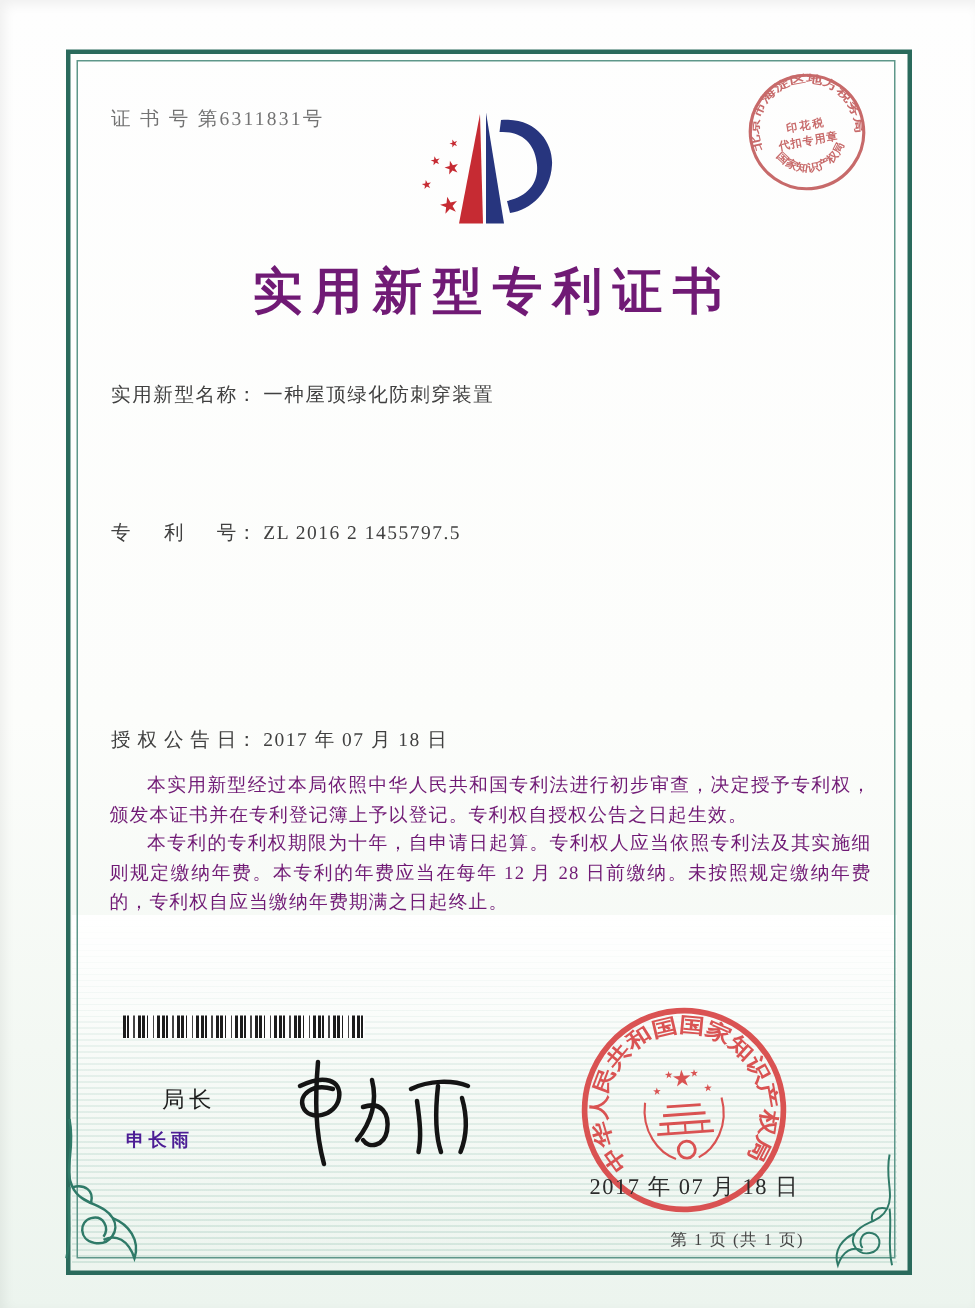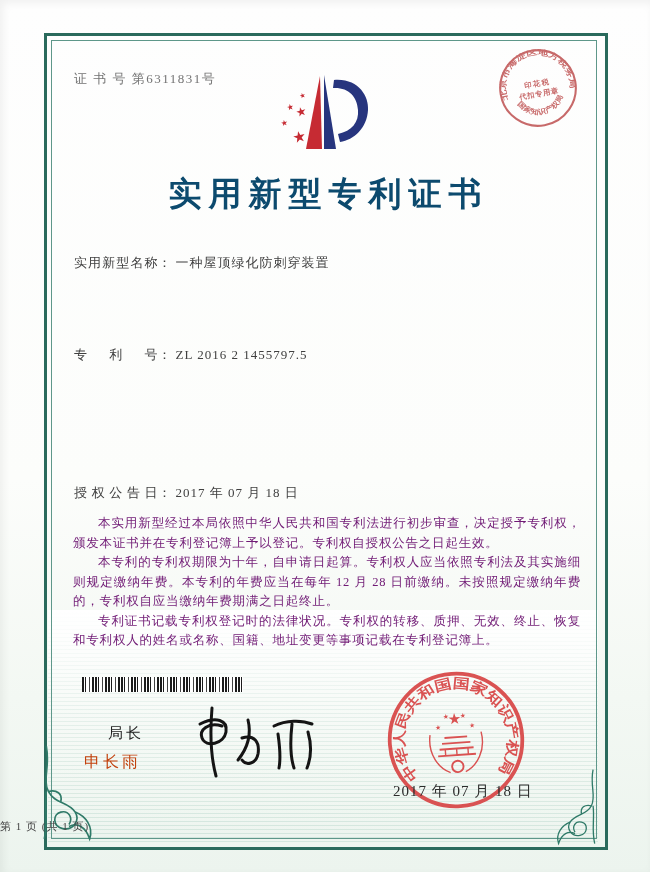--- a/index.html
+++ b/index.html
@@ -20,7 +20,7 @@
              repeating-linear-gradient(0deg,rgba(70,150,125,0.16) 0 1px,rgba(255,255,255,0) 1px 4px);}
   .cert-no{position:absolute;left:74px;top:70px;font-size:13px;letter-spacing:1.5px;color:#737373;z-index:2;}
   .title{position:absolute;left:0;top:172px;width:650px;text-align:center;font-size:33px;
-         font-weight:700;letter-spacing:7px;text-indent:7px;color:#0c4a6e;z-index:2;}
+         font-weight:700;letter-spacing:7px;text-indent:7px;color:#701a75;z-index:2;}
   .field{position:absolute;left:74px;font-size:13px;color:#404040;z-index:2;letter-spacing:0.5px;}
   .flabel{display:inline-block;width:84px;text-align:justify;text-align-last:justify;vertical-align:top;}
   .fcolon{margin:0 4px 0 0;}

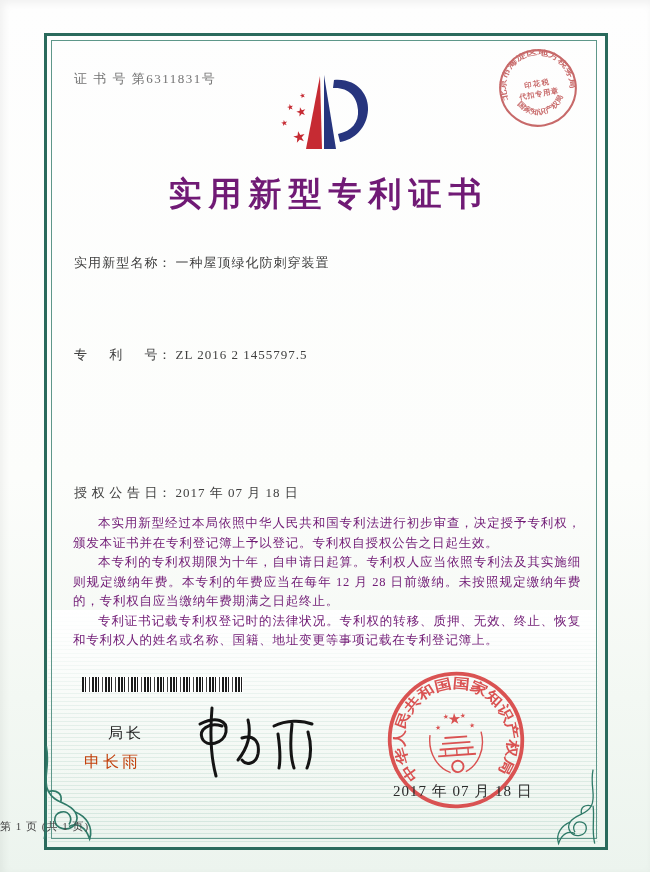--- a/index.html
+++ b/index.html
@@ -99,7 +99,6 @@
   <div class="paras">
     <p>本实用新型经过本局依照中华人民共和国专利法进行初步审查，决定授予专利权，颁发本证书并在专利登记簿上予以登记。专利权自授权公告之日起生效。</p>
     <p>本专利的专利权期限为十年，自申请日起算。专利权人应当依照专利法及其实施细则规定缴纳年费。本专利的年费应当在每年 12 月 28 日前缴纳。未按照规定缴纳年费的，专利权自应当缴纳年费期满之日起终止。</p>
-    <p>专利证书记载专利权登记时的法律状况。专利权的转移、质押、无效、终止、恢复和专利权人的姓名或名称、国籍、地址变更等事项记载在专利登记簿上。</p>
   </div>
 
   <div class="barcode"></div>

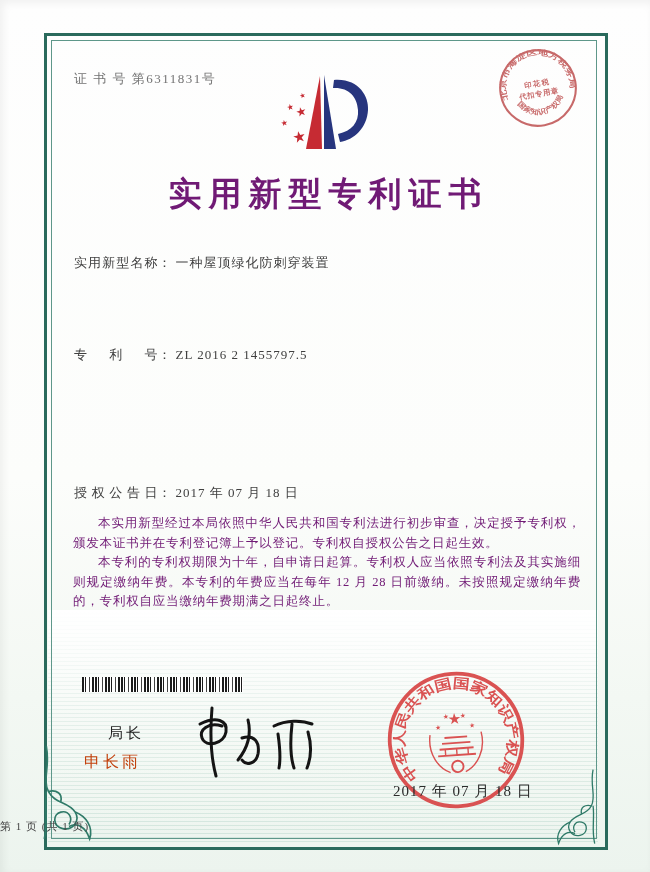--- a/index.html
+++ b/index.html
@@ -33,8 +33,8 @@
                       #444 7px 8px,#fff 8px 10px,#1c1c1c 10px 12px,#fff 12px 13px);}
   .director-label{position:absolute;left:84px;top:724px;font-size:15px;letter-spacing:3px;color:#1d1d1d;
                   font-family:"Liberation Sans","DejaVu Sans",sans-serif;font-weight:500;z-index:2;margin-left:24px;}
-  .director-name{position:absolute;left:84px;top:752px;font-size:16px;letter-spacing:3px;color:#c2410c;
-                 font-family:"Liberation Sans","DejaVu Sans",sans-serif;font-weight:400;z-index:2;}
+  .director-name{position:absolute;left:84px;top:752px;font-size:12px;letter-spacing:3px;color:#4c1d95;
+                 font-family:"Liberation Sans","DejaVu Sans",sans-serif;font-weight:700;z-index:2;}
   .signature{position:absolute;left:182px;top:702px;z-index:2;}
   .logo{position:absolute;left:278px;top:70px;z-index:2;}
   .tax-seal{position:absolute;left:496px;top:46px;z-index:3;opacity:0.87;transform:rotate(-10deg);}

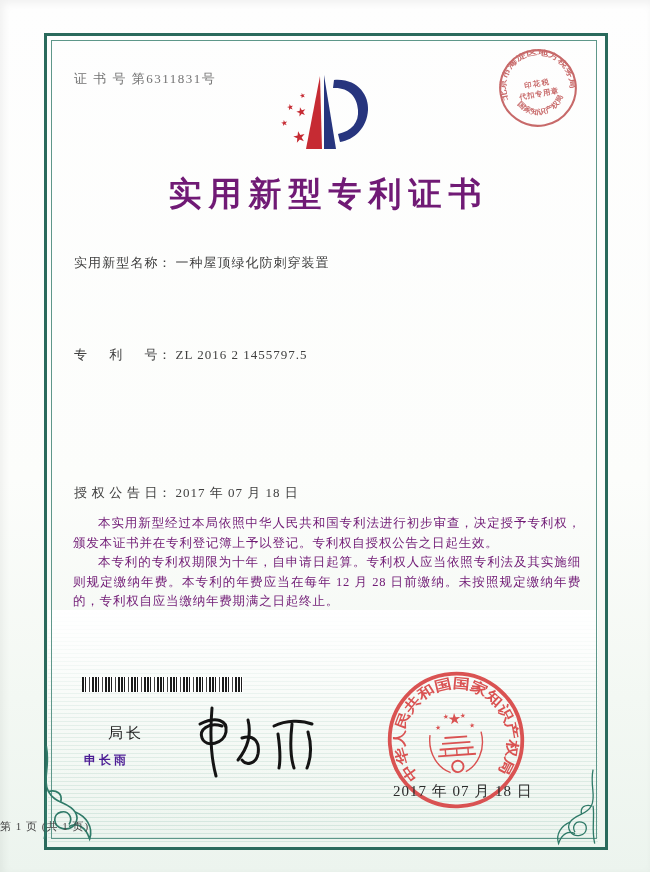--- a/index.html
+++ b/index.html
@@ -40,7 +40,7 @@
   .tax-seal{position:absolute;left:496px;top:46px;z-index:3;opacity:0.87;transform:rotate(-10deg);}
   .grant-seal{position:absolute;left:385px;top:669px;z-index:3;opacity:0.92;transform:rotate(-4deg);}
   .grant-date{position:absolute;left:393px;top:782px;font-size:15px;letter-spacing:1px;color:#2b2b2b;z-index:4;}
-  .footer{position:absolute;left:0;top:819px;width:536px;text-align:left;font-size:11px;
+  .footer{position:absolute;left:0;top:819px;width:536px;text-align:right;font-size:11px;
           letter-spacing:1px;color:#444;z-index:2;}
   .orn{position:absolute;z-index:2;}
   .orn-left{left:38px;top:744px;}

